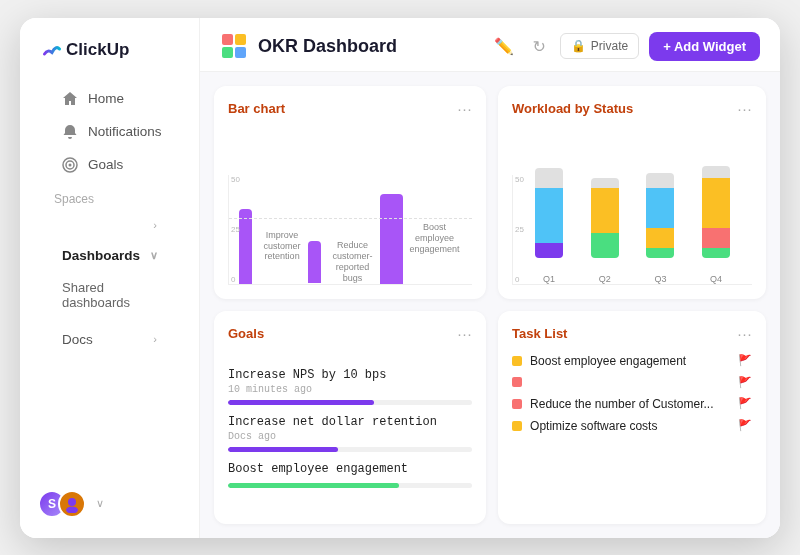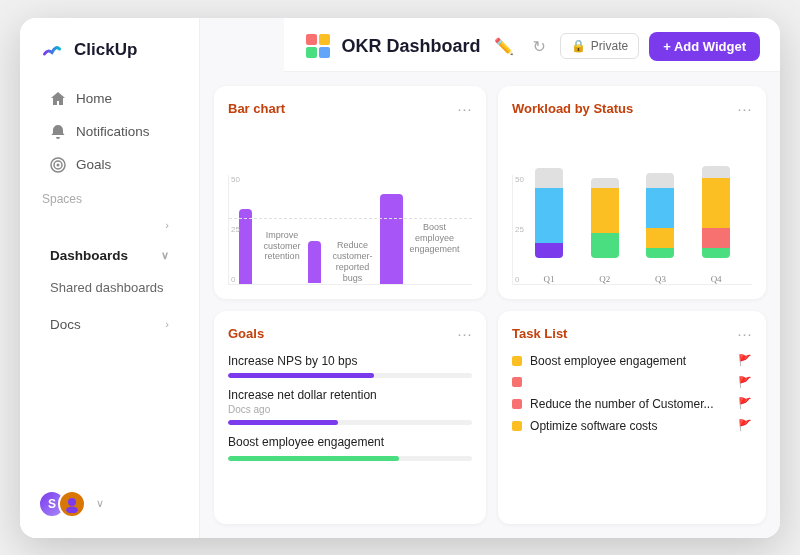--- a/index.html
+++ b/index.html
@@ -35,7 +35,6 @@
     .sidebar-logo {
       display: flex;
       align-items: center;
-      gap: 8px;
       padding: 18px 18px 14px 18px;
     }
     .logo-icon {

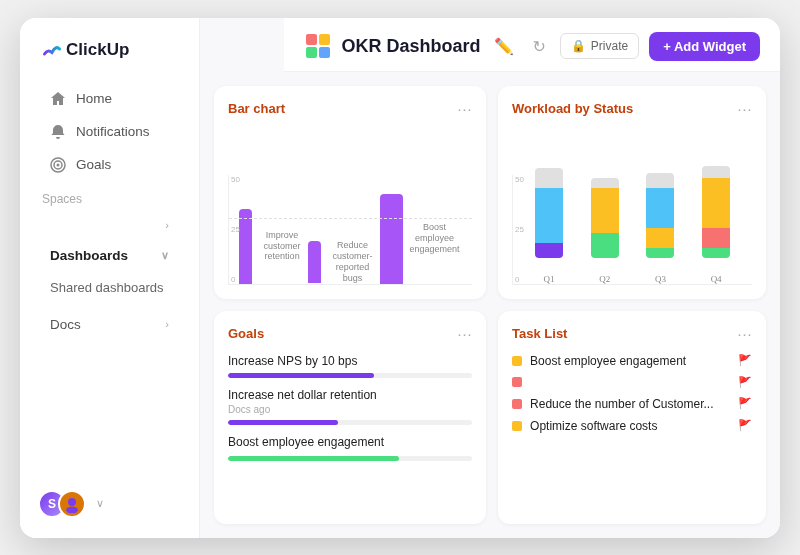--- a/index.html
+++ b/index.html
@@ -112,7 +112,6 @@
       display: flex;
       flex-direction: column;
       overflow: hidden;
-      align-items: flex-end;
     }
     .topbar {
       display: flex;

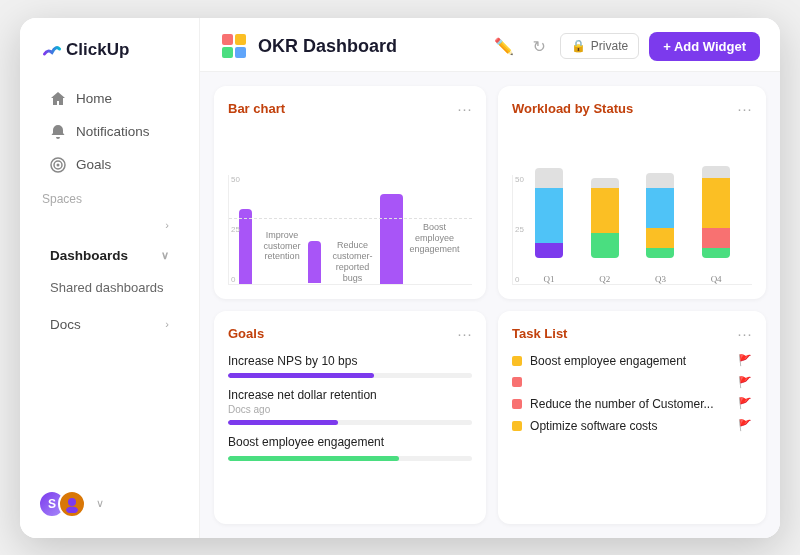--- a/index.html
+++ b/index.html
@@ -47,7 +47,7 @@
       color: #1a1a2e;
     }
     .sidebar-nav {
-      padding: 4px 4px;
+      padding: 4px 16px;
     }
     .nav-item {
       display: flex;

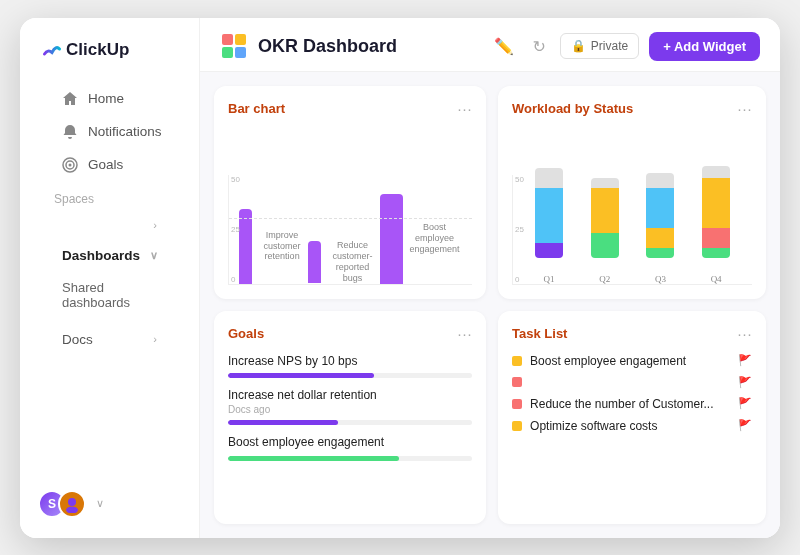--- a/index.html
+++ b/index.html
@@ -276,7 +276,6 @@
       flex-direction: column;
       align-items: center;
       gap: 16px;
-      font-family: Liberation Serif, serif;
     }
     .stacked-bar {
       width: 28px;

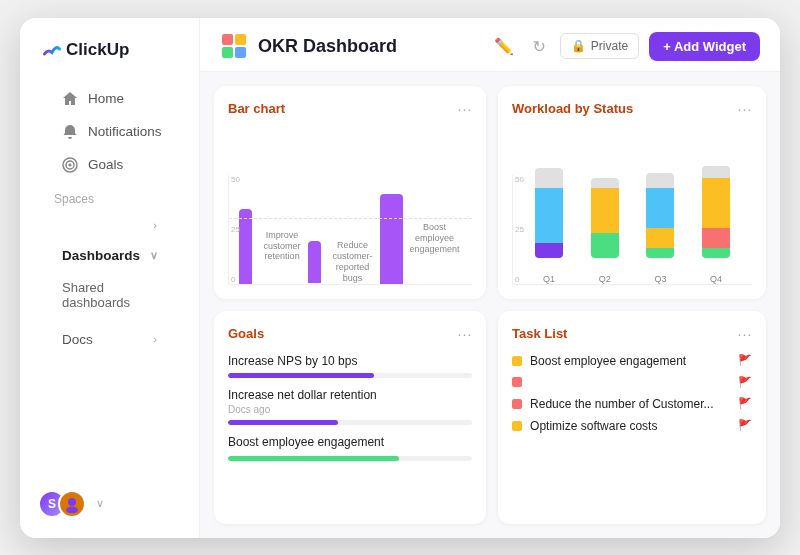--- a/index.html
+++ b/index.html
@@ -298,7 +298,8 @@
       display: flex;
       flex-direction: column;
       gap: 10px;
-      margin-top: 4px;
+      margin-top: 18px;
+      font-family: Liberation Mono, monospace;
     }
     .goal-item {
       display: flex;

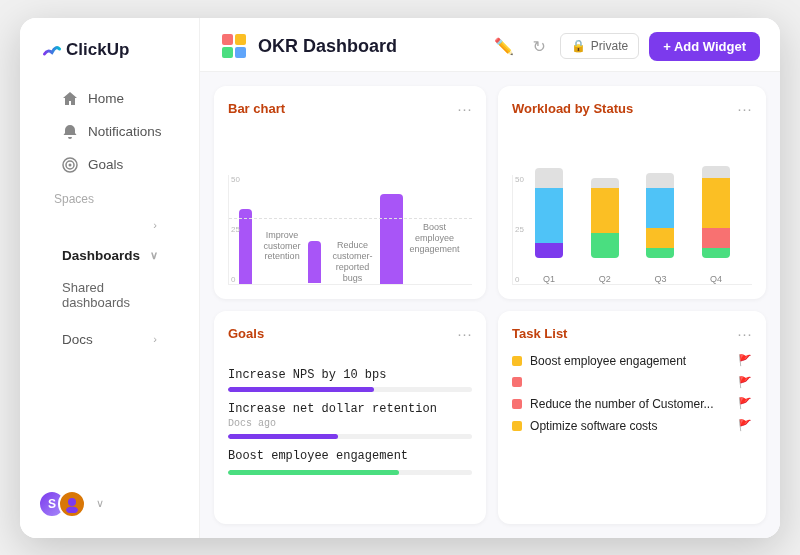--- a/index.html
+++ b/index.html
@@ -547,6 +547,7 @@
         <div class="goals-list">
           <div class="goal-item">
             <span class="goal-name">Increase NPS by 10 bps</span>
+            <span class="goal-time">10 minutes ago</span>
             <div class="goal-bar-track">
               <div class="goal-bar-fill" style="width:60%; background:#7c3aed;"></div>
             </div>

